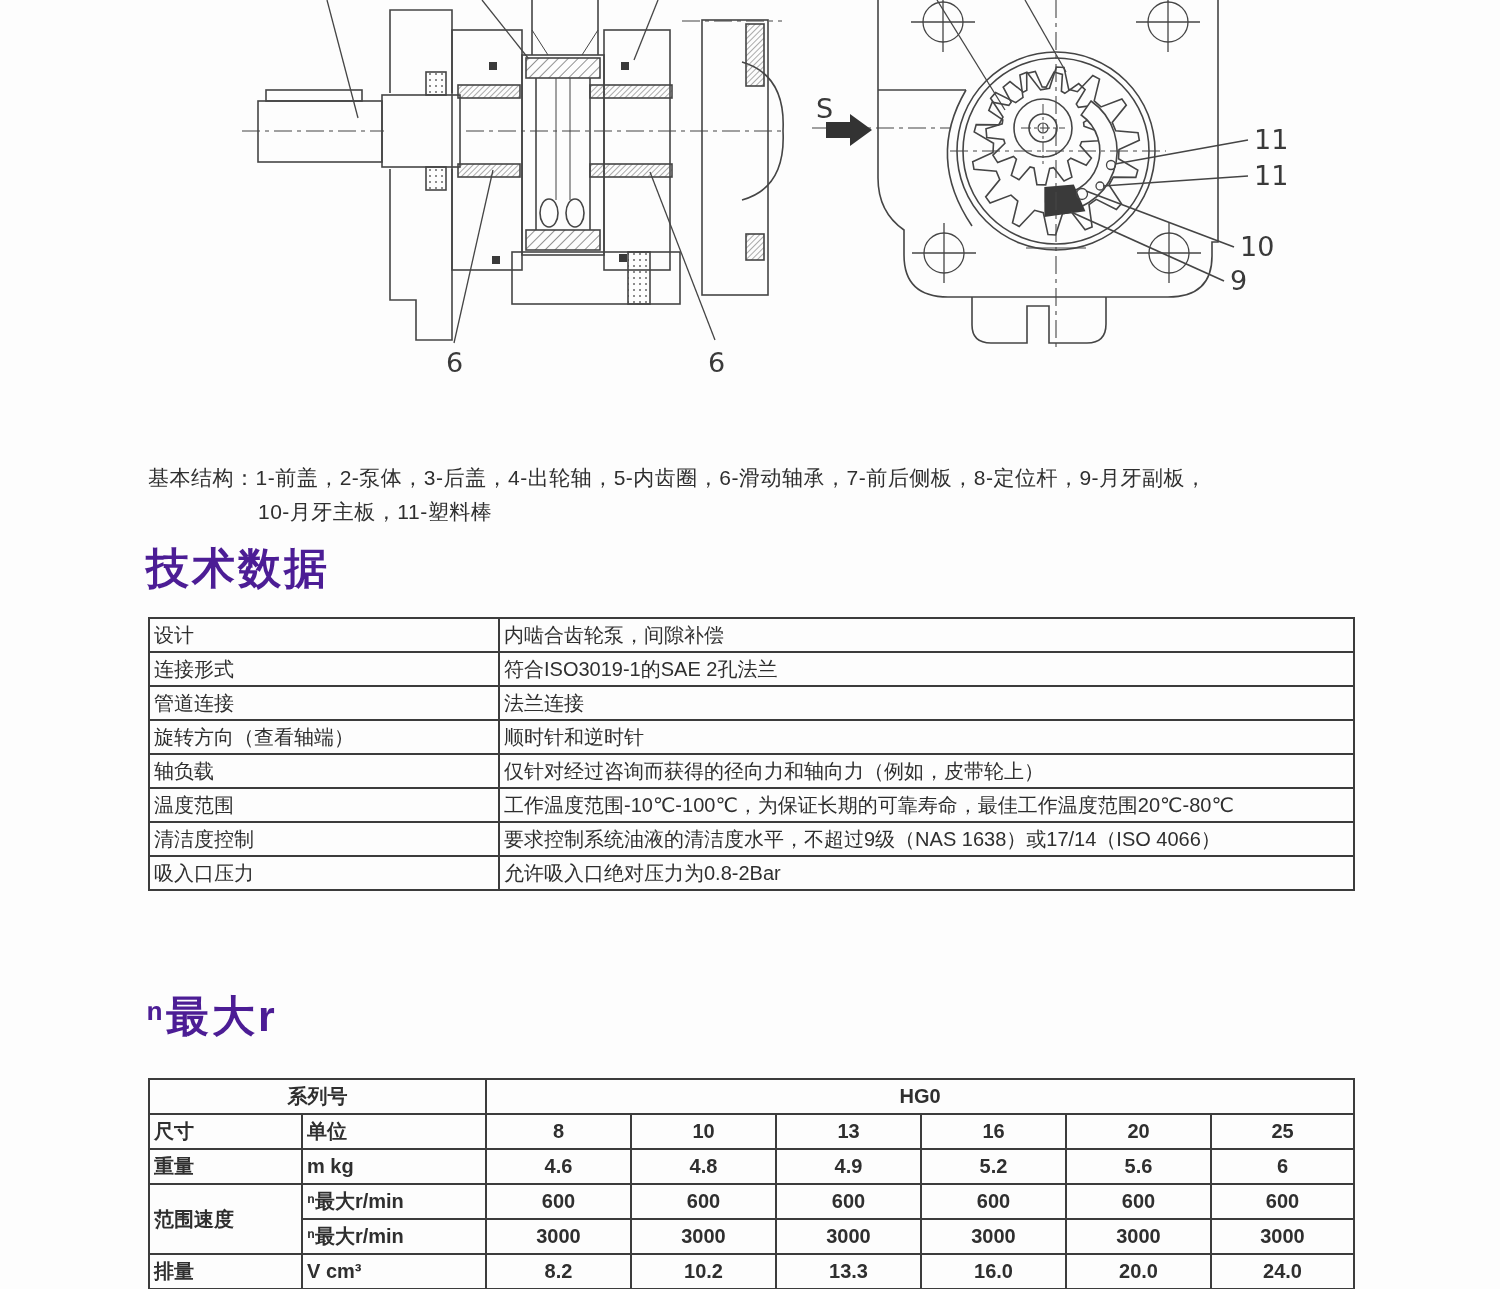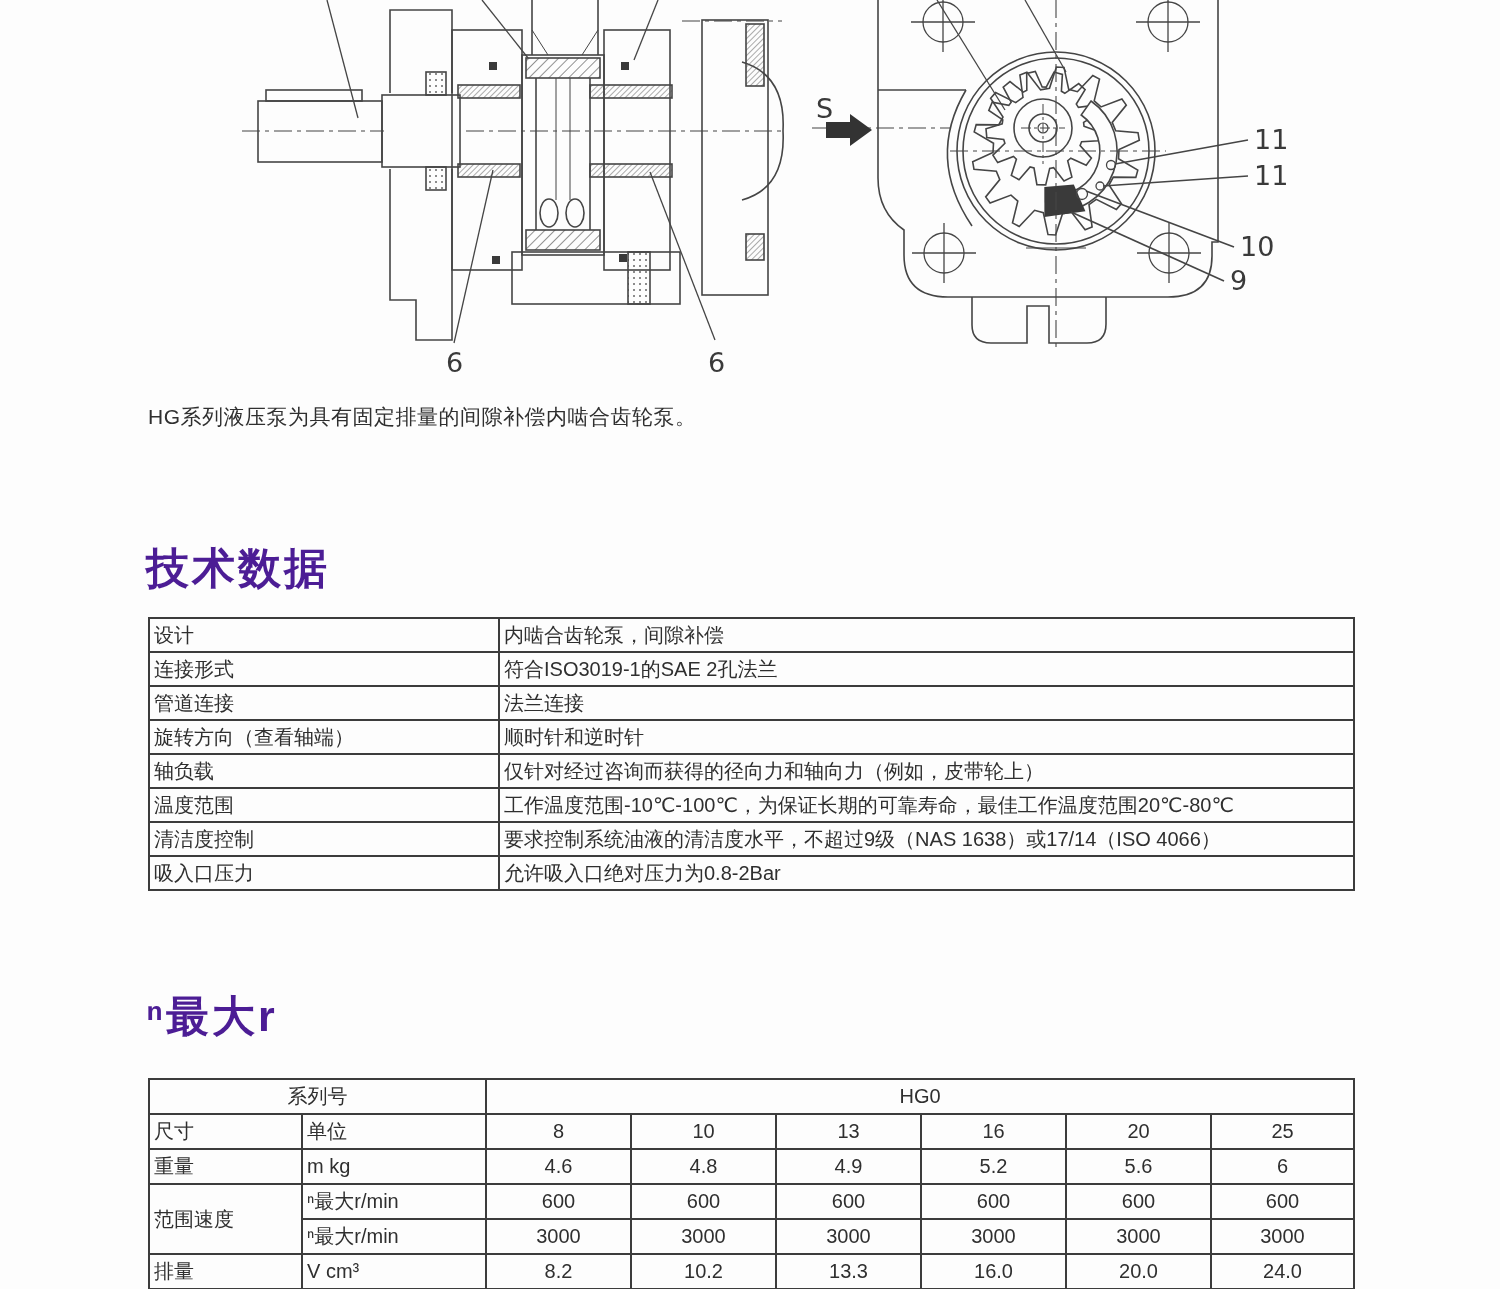--- a/index.html
+++ b/index.html
@@ -171,7 +171,6 @@
     <text class="fig-label" x="430" y="290">9</text>
   </svg>
 
-  <div class="intro1">HG系列液压泵为具有固定排量的间隙补偿内啮合齿轮泵。</div>
 
   <h2 class="sec-title" id="tech-title">技术数据</h2>
   <table id="tech-table">

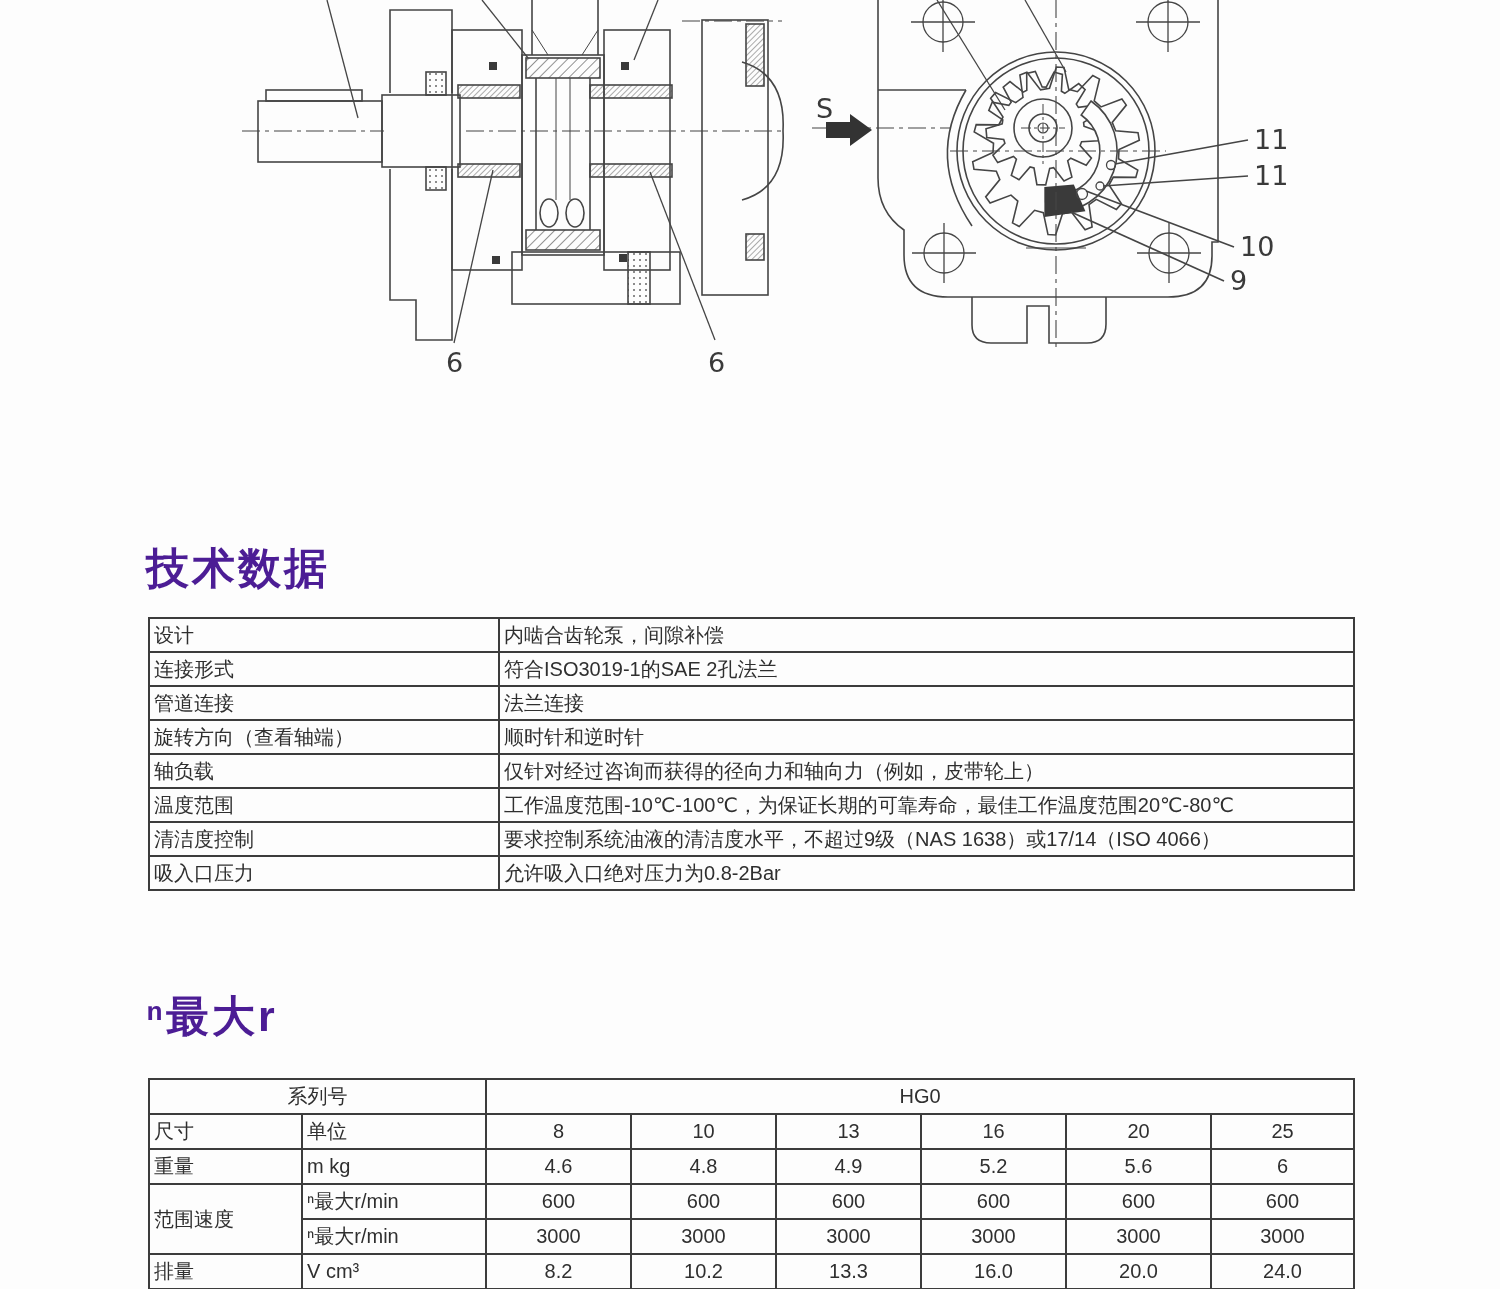--- a/index.html
+++ b/index.html
@@ -171,6 +171,10 @@
     <text class="fig-label" x="430" y="290">9</text>
   </svg>
 
+  <div class="intro2">
+    <div>基本结构：1-前盖，2-泵体，3-后盖，4-出轮轴，5-内齿圈，6-滑动轴承，7-前后侧板，8-定位杆，9-月牙副板，</div>
+    <div class="cont">10-月牙主板，11-塑料棒</div>
+  </div>
 
   <h2 class="sec-title" id="tech-title">技术数据</h2>
   <table id="tech-table">

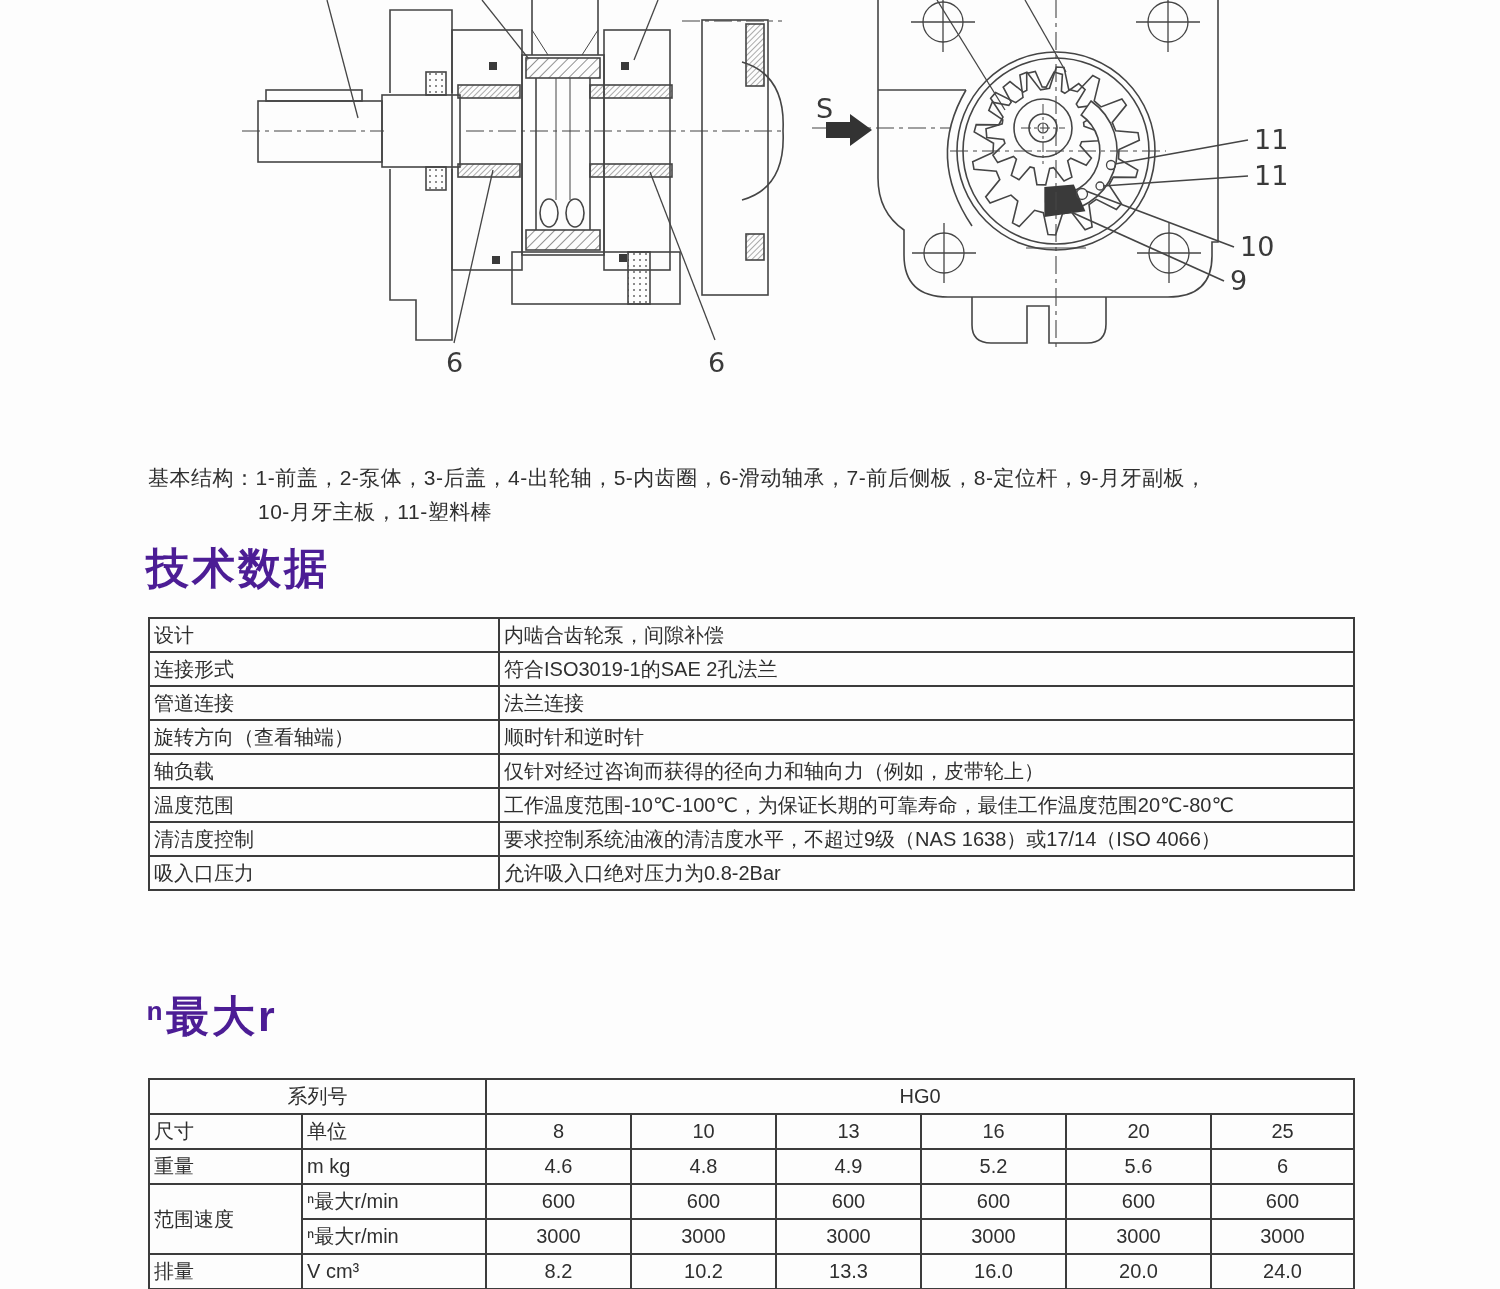--- a/index.html
+++ b/index.html
@@ -28,7 +28,7 @@
     height:32px;padding:0 6px;vertical-align:middle;overflow:hidden;white-space:nowrap;}
   .lt{text-align:left;padding-left:4px;}
   .ct{text-align:center;}
-  #perf-table td,#perf-table th{height:33px;}
+  #perf-table td,#perf-table th{height:33px;font-weight:bold;}
 </style>
 </head>
 <body>

